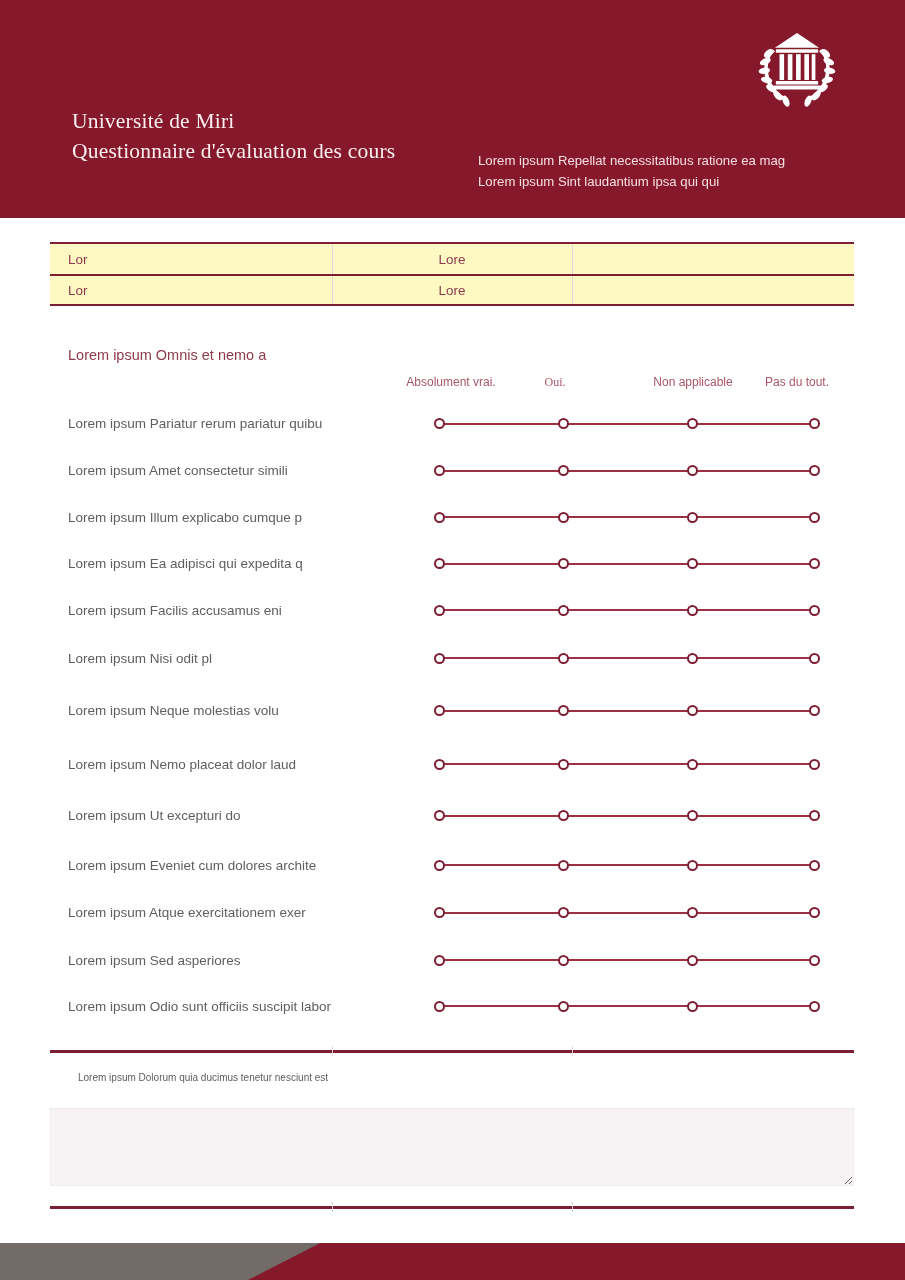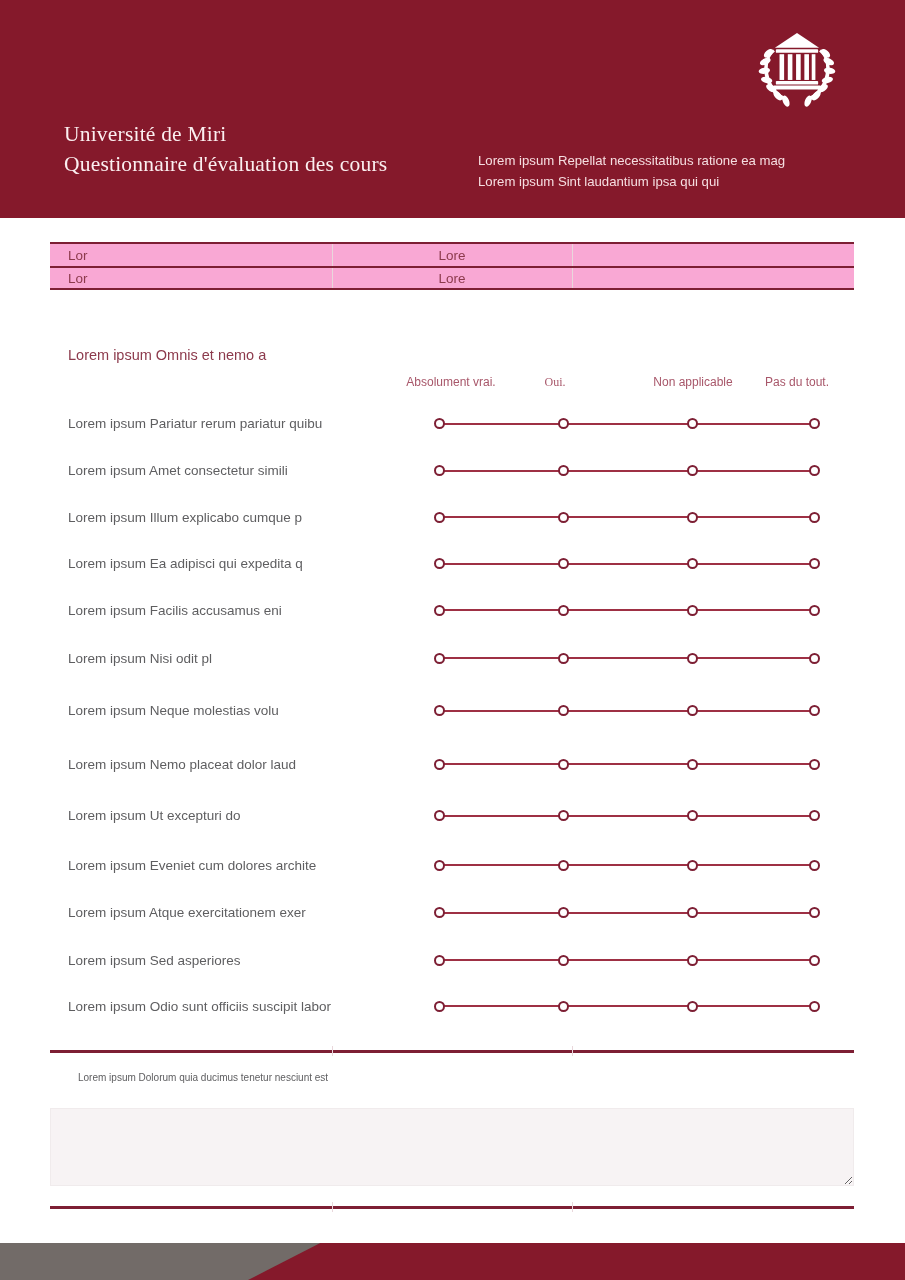--- a/index.html
+++ b/index.html
@@ -24,9 +24,8 @@
   .crest svg { display:block; width:92px; height:92px; }
 
   .title-block {
-    position:absolute; left:64px; top:106px;
+    position:absolute; left:72px; top:106px;
     color:#fdf2f3;
-    margin-top:13px;
   }
   .title-line1 {
     font-family:"Liberation Serif", serif;

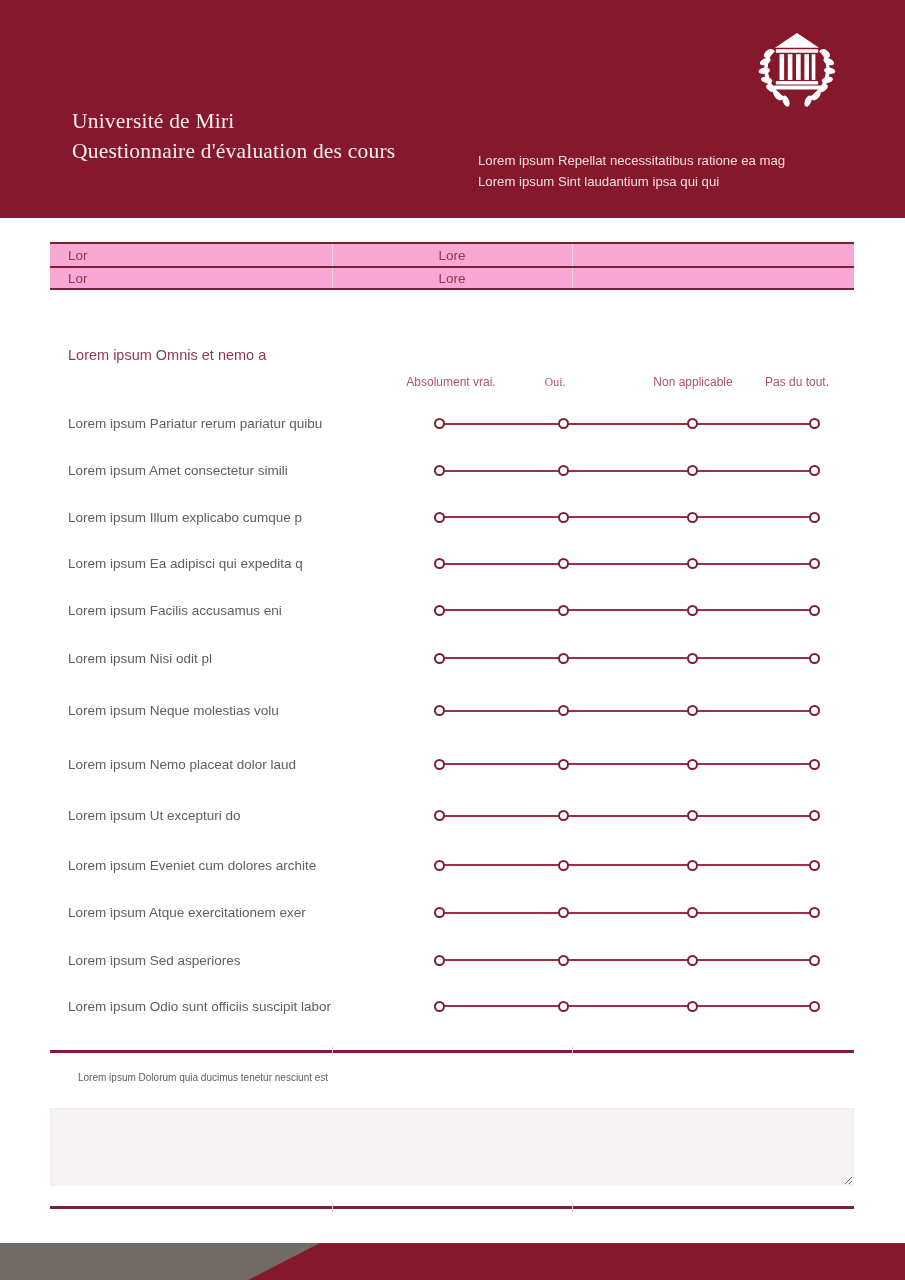--- a/index.html
+++ b/index.html
@@ -49,8 +49,8 @@
   }
   .info-row {
     position:relative;
-    height:24px;
-    background:#f9a8d4;
+    height:32px;
+    background:#fef9c3;
     border-top:2.5px solid #7d1f34;
     display:flex; align-items:center;
   }

